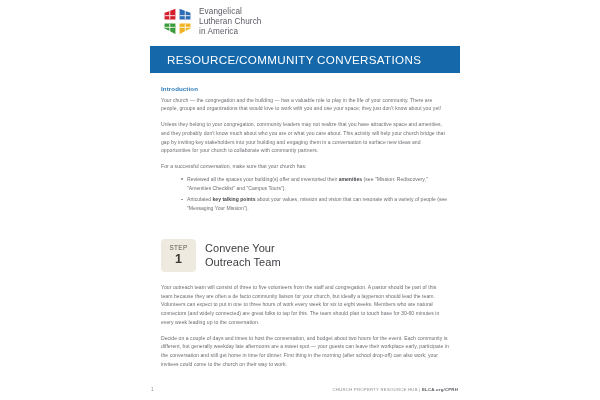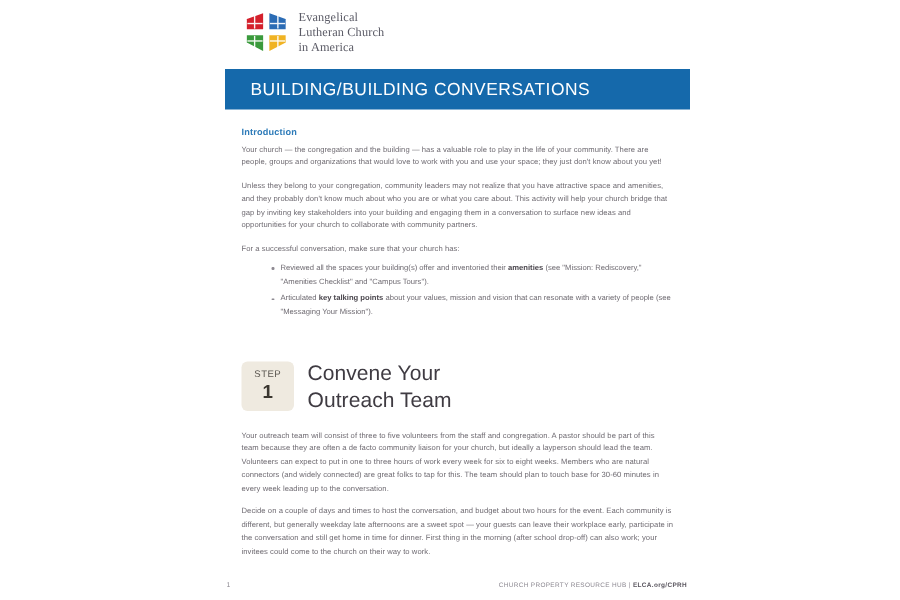--- a/index.html
+++ b/index.html
@@ -50,7 +50,6 @@
     letter-spacing: 0.1px;
     padding-top: 1px;
     white-space: pre-line;
-    font-family: Liberation Serif, serif;
   }
   .hub-title {
     text-align: right;

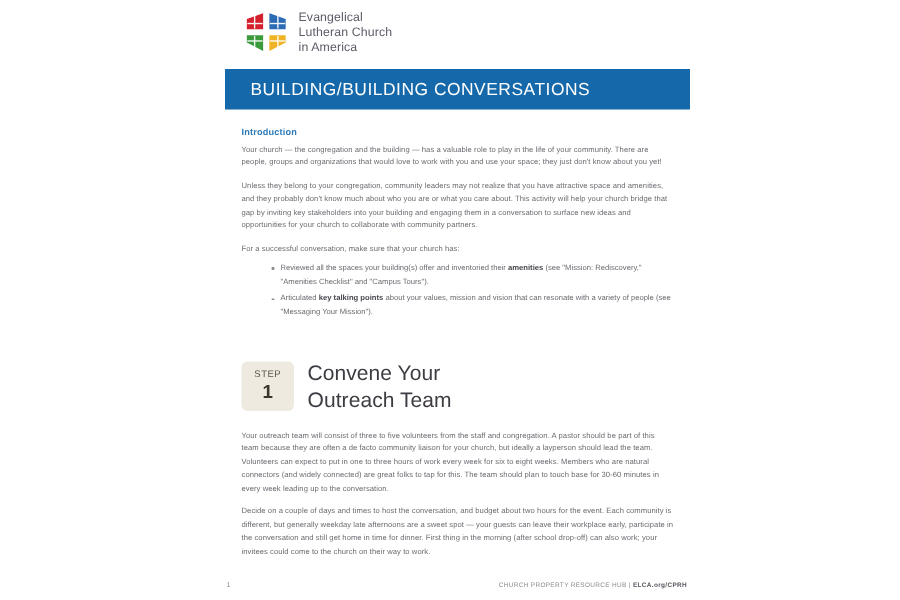--- a/index.html
+++ b/index.html
@@ -230,7 +230,7 @@
   </div>
 
   <div class="title-band">
-    <span class="title-band-text">BUILDING/BUILDING CONVERSATIONS</span>
+    <span class="title-band-text">RESOURCE/COMMUNITY CONVERSATIONS</span>
   </div>
 
   <div class="content">

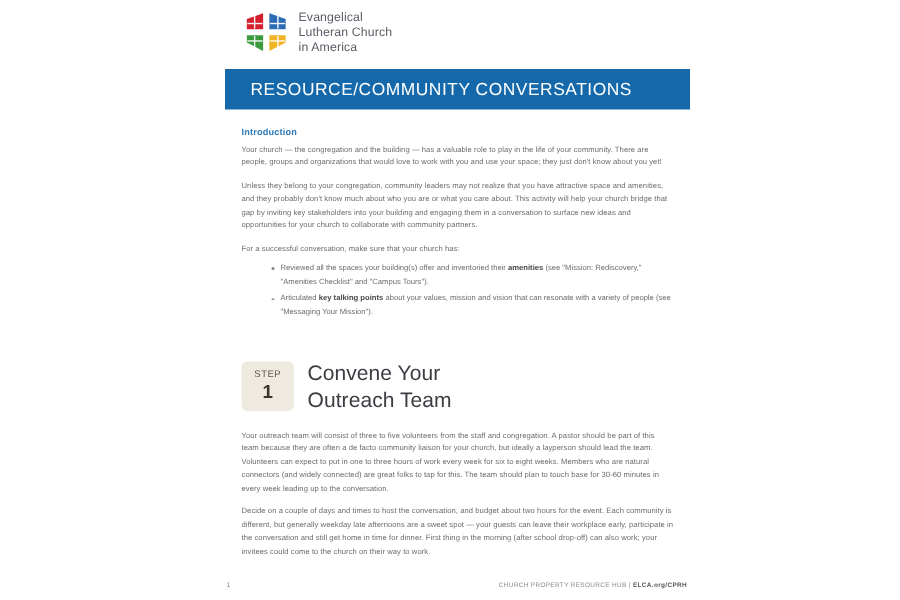--- a/index.html
+++ b/index.html
@@ -156,7 +156,7 @@
     line-height: 1;
   }
   .step-title {
-    font-size: 14px;
+    font-size: 11px;
     color: #3f3b42;
     line-height: 1.32;
     letter-spacing: 0.05px;

